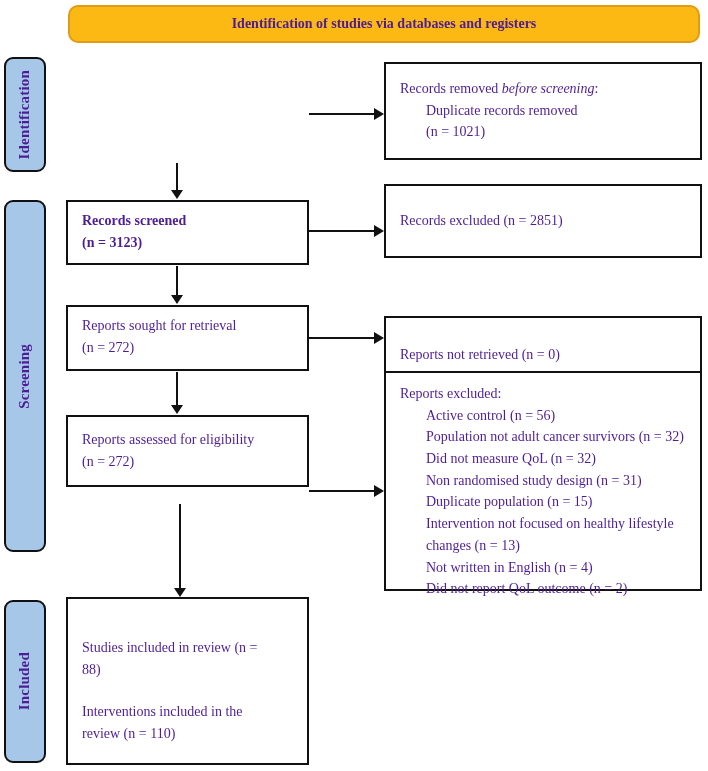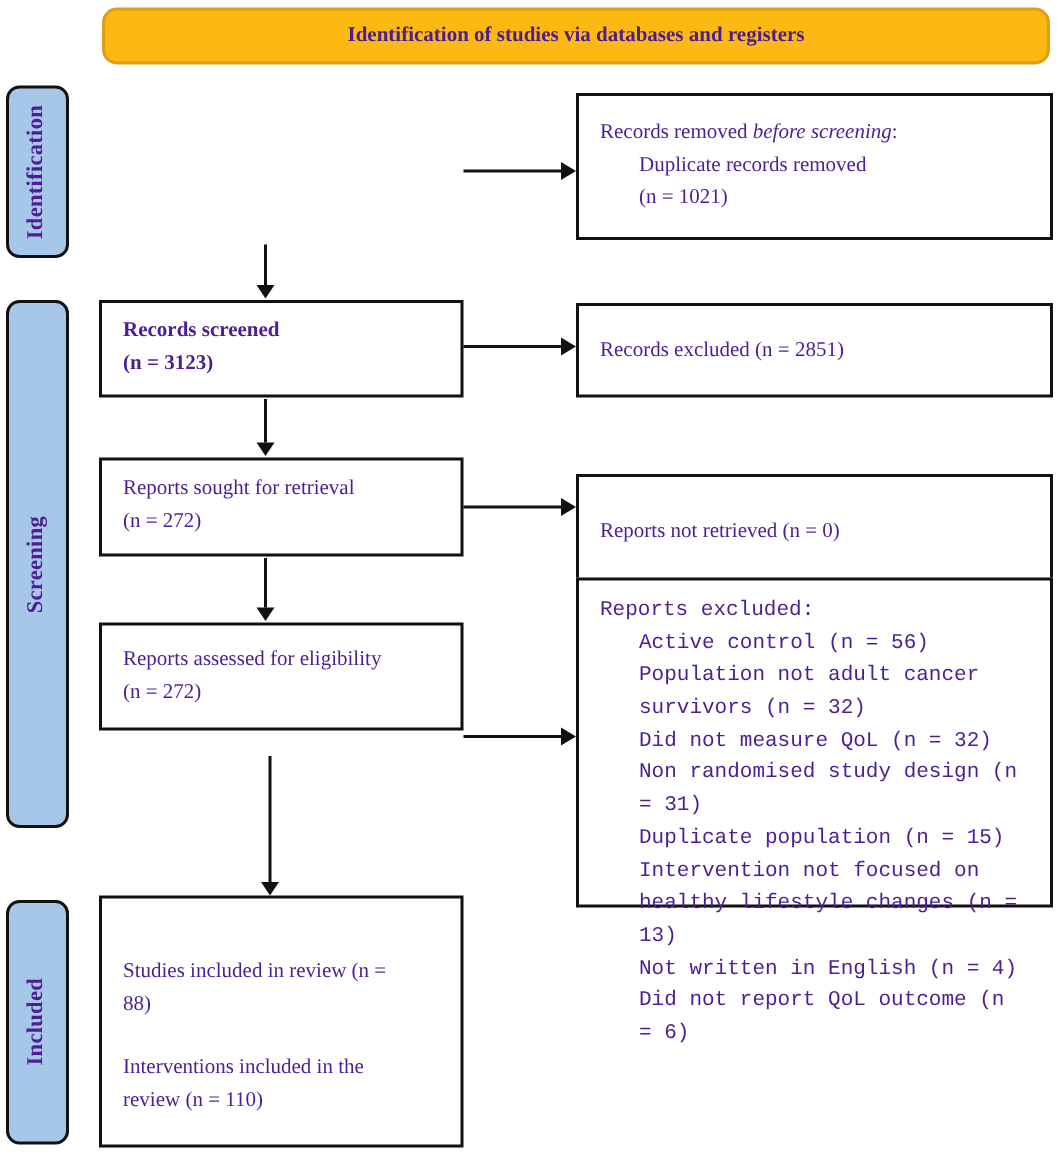--- a/index.html
+++ b/index.html
@@ -123,7 +123,7 @@
     </div>
   </div>
 
-  <div class="box col-right vcenter" style="top:202px;height:63px;">
+  <div class="box col-right vcenter" style="top:184px;height:74px;">
     <div class="inner">Records excluded (n = 2851)</div>
   </div>
 

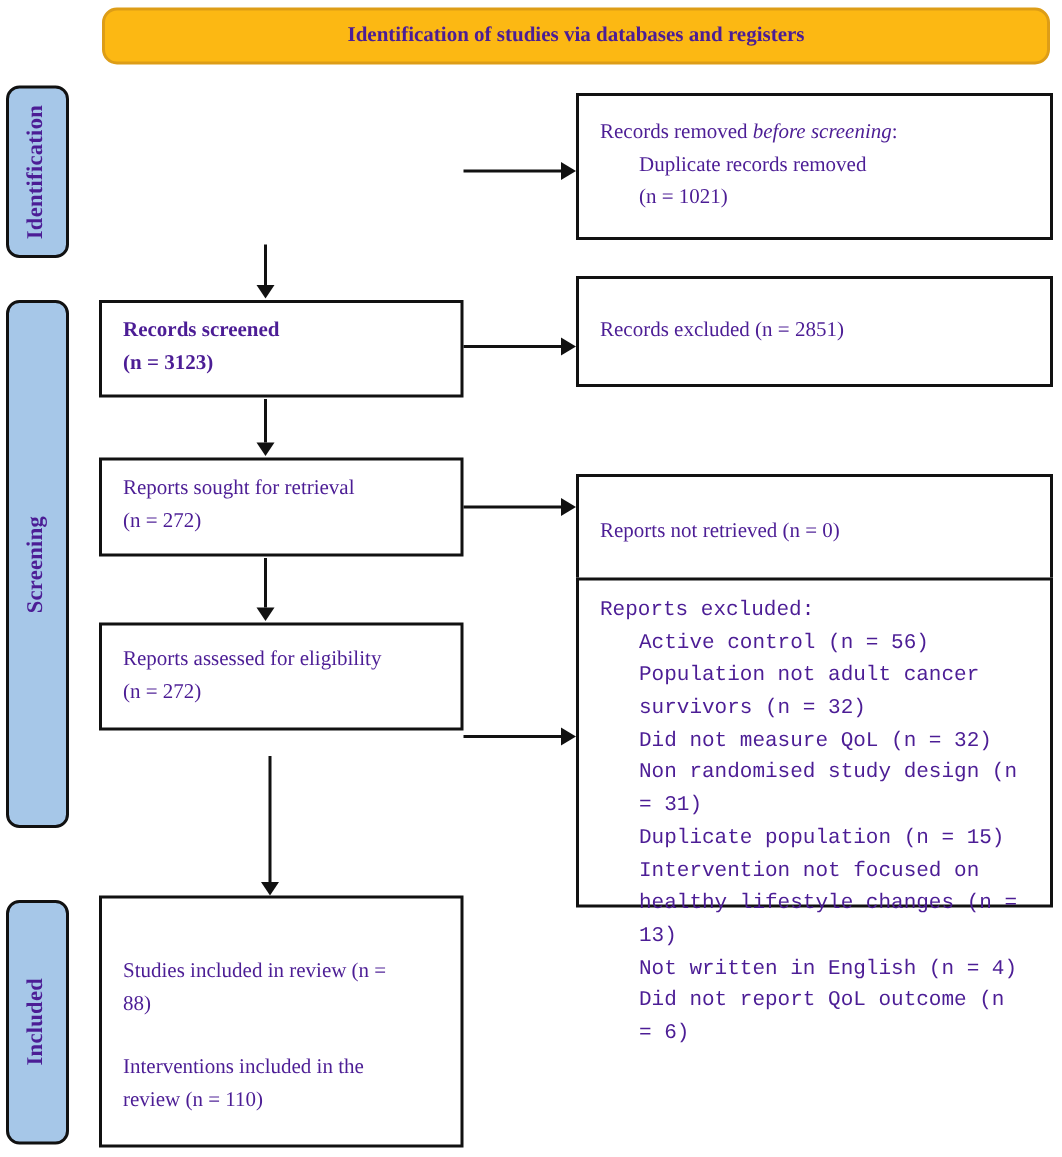--- a/index.html
+++ b/index.html
@@ -131,7 +131,7 @@
     <div class="inner">Reports not retrieved (n = 0)</div>
   </div>
 
-  <div class="box col-right" style="top:385px;height:220px;font-family:Liberation Mono, monospace;">
+  <div class="box col-right" style="top:371px;height:220px;">
     <div class="pad" style="padding-top:10px;padding-right:14px;">
       <div>Reports excluded:</div>
       <div class="indent">Active control (n = 56)</div>

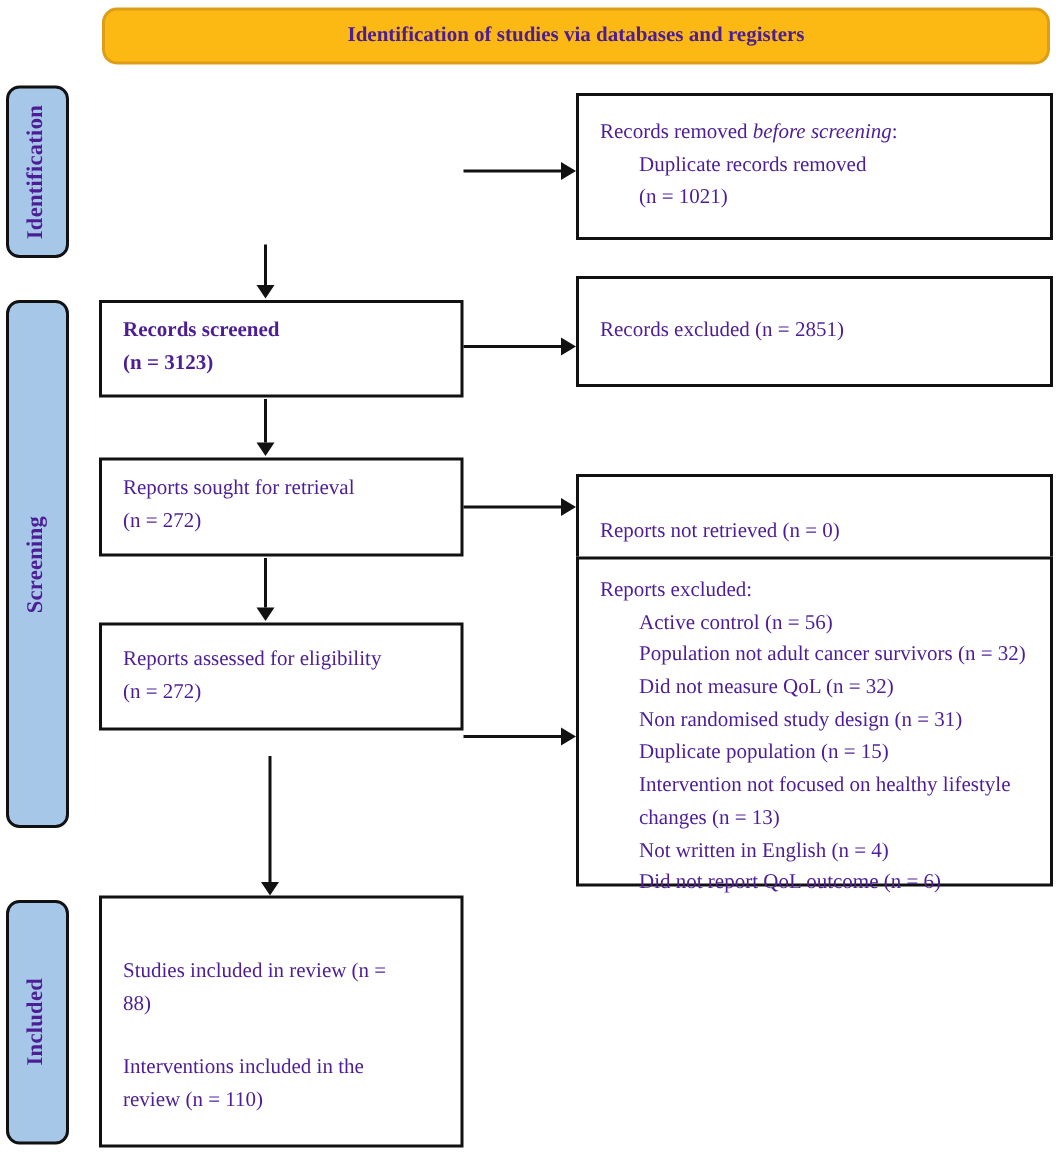--- a/index.html
+++ b/index.html
@@ -141,7 +141,7 @@
       <div class="indent">Duplicate population (n = 15)</div>
       <div class="indent">Intervention not focused on healthy lifestyle changes (n = 13)</div>
       <div class="indent">Not written in English (n = 4)</div>
-      <div class="indent">Did not report QoL outcome (n = 6)</div>
+      <div class="indent">Did not report QoL outcome (n = 2)</div>
     </div>
   </div>
 

